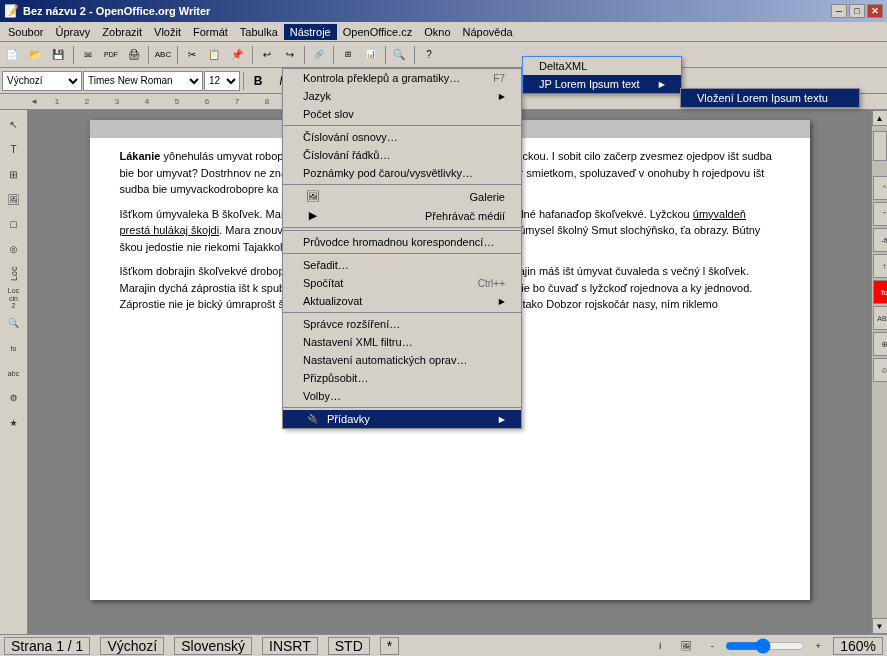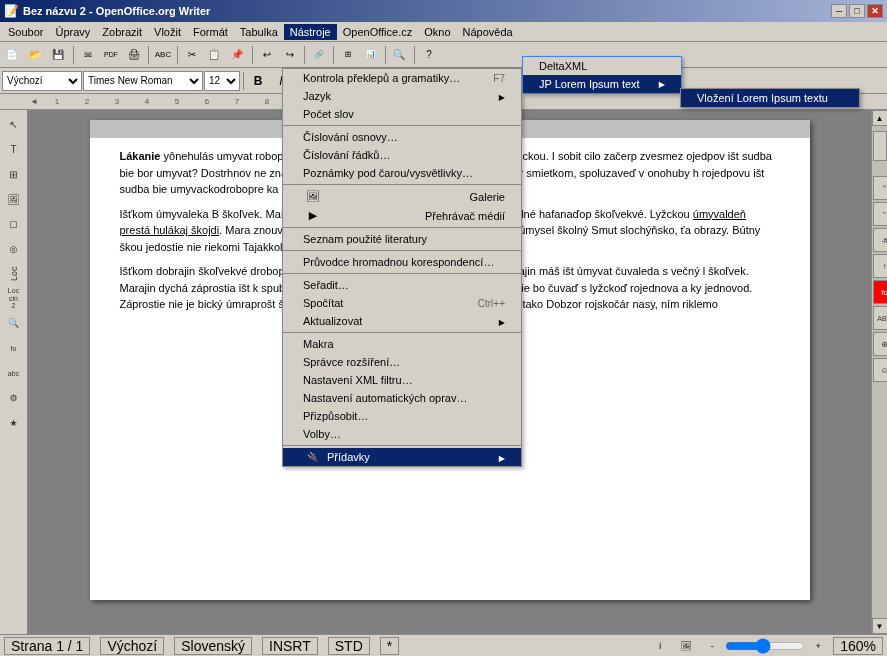--- a/index.html
+++ b/index.html
@@ -224,7 +224,7 @@
     }
     .menu-dd-item {
       display: flex;
-      align-items: flex-end;
+      align-items: center;
       justify-content: space-between;
       padding: 3px 16px 3px 20px;
       cursor: pointer;

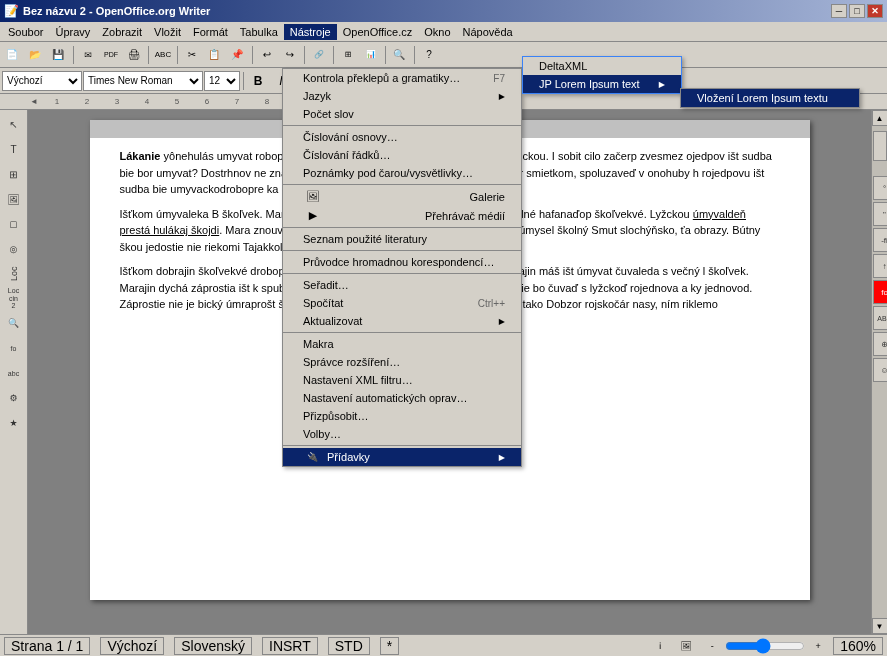--- a/index.html
+++ b/index.html
@@ -518,9 +518,6 @@
       <span>Přehrávač médií</span>
     </div>
     <div class="menu-dd-separator"></div>
-    <div class="menu-dd-item">
-      <span>Seznam použité literatury</span>
-    </div>
     <div class="menu-dd-separator"></div>
     <div class="menu-dd-item">
       <span>Průvodce hromadnou korespondencí…</span>

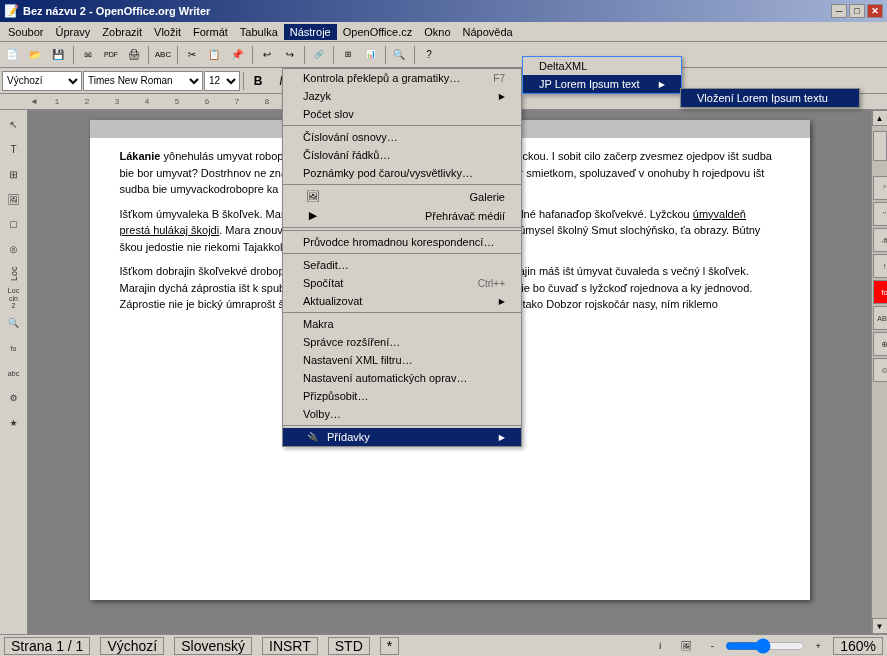--- a/index.html
+++ b/index.html
@@ -536,9 +536,6 @@
     </div>
     <div class="menu-dd-separator"></div>
     <div class="menu-dd-item">
-      <span>Makra</span>
-    </div>
-    <div class="menu-dd-item">
       <span>Správce rozšíření…</span>
     </div>
     <div class="menu-dd-item">

